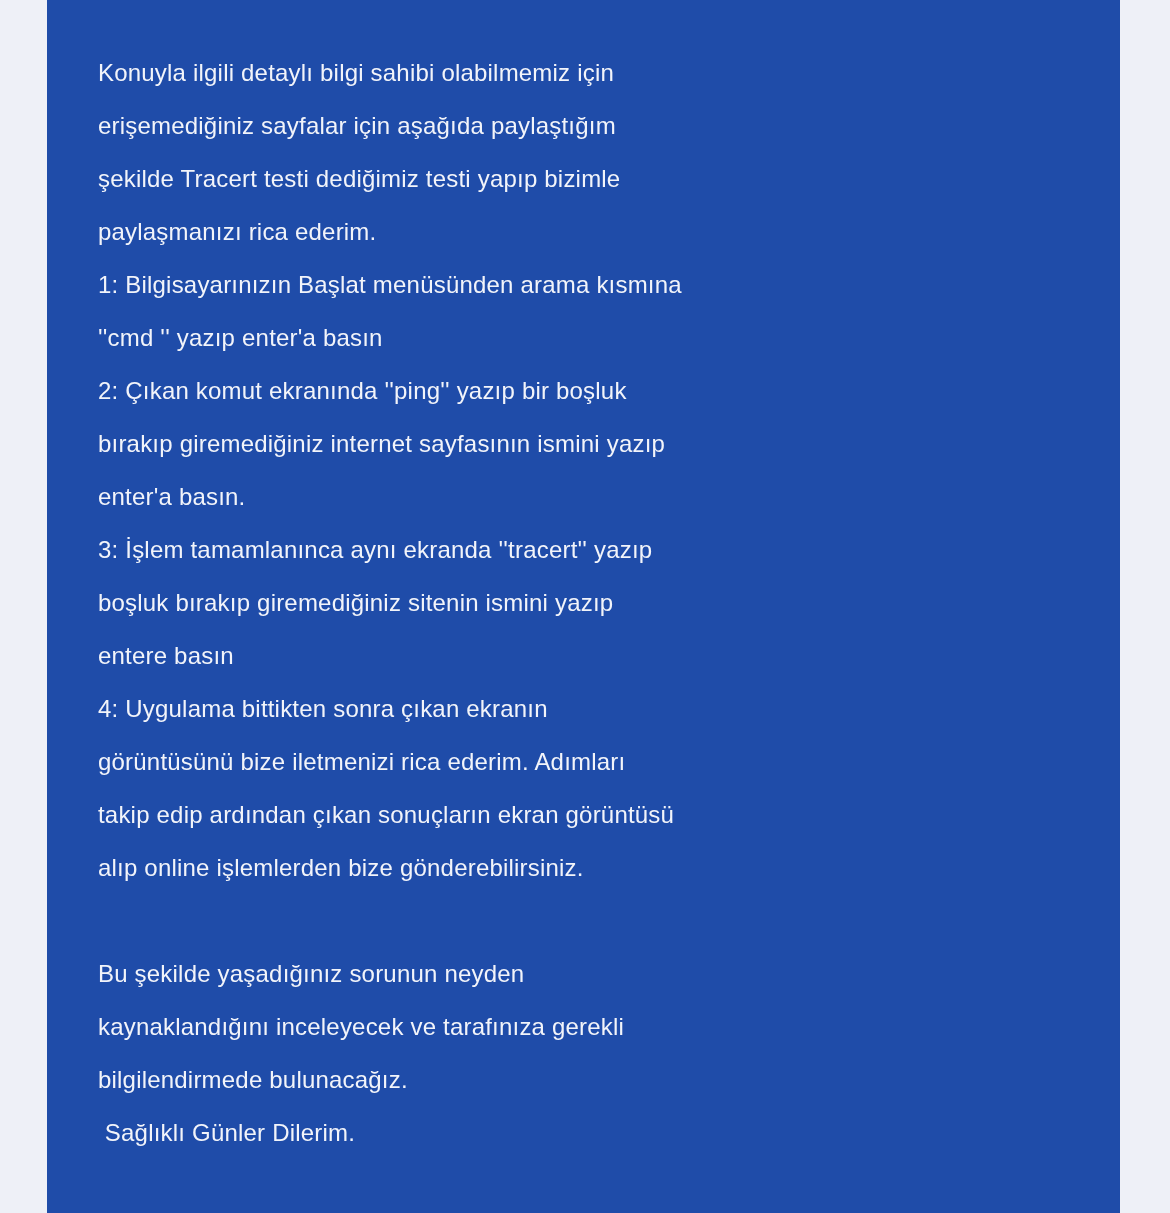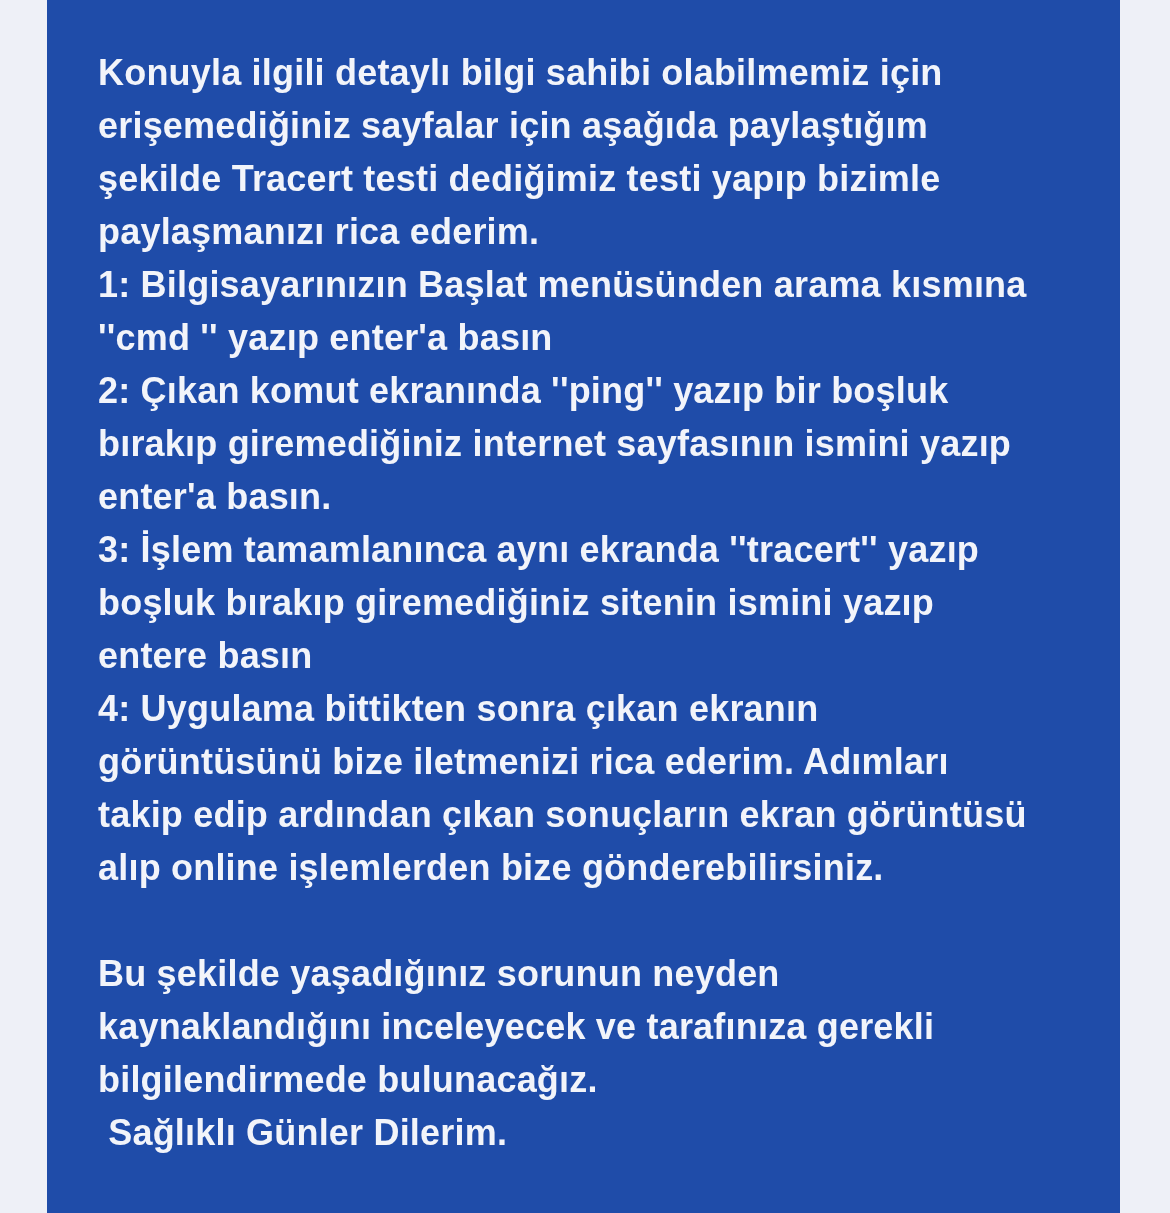--- a/index.html
+++ b/index.html
@@ -32,9 +32,9 @@
   }
   .message-text {
     font-family: "Liberation Sans", sans-serif;
-    font-size: 36px;
+    font-size: 24px;
     line-height: 53px;
-    font-weight: 700;
+    font-weight: 400;
     color: var(--text-color);
     white-space: pre;
     letter-spacing: 0.2px;

